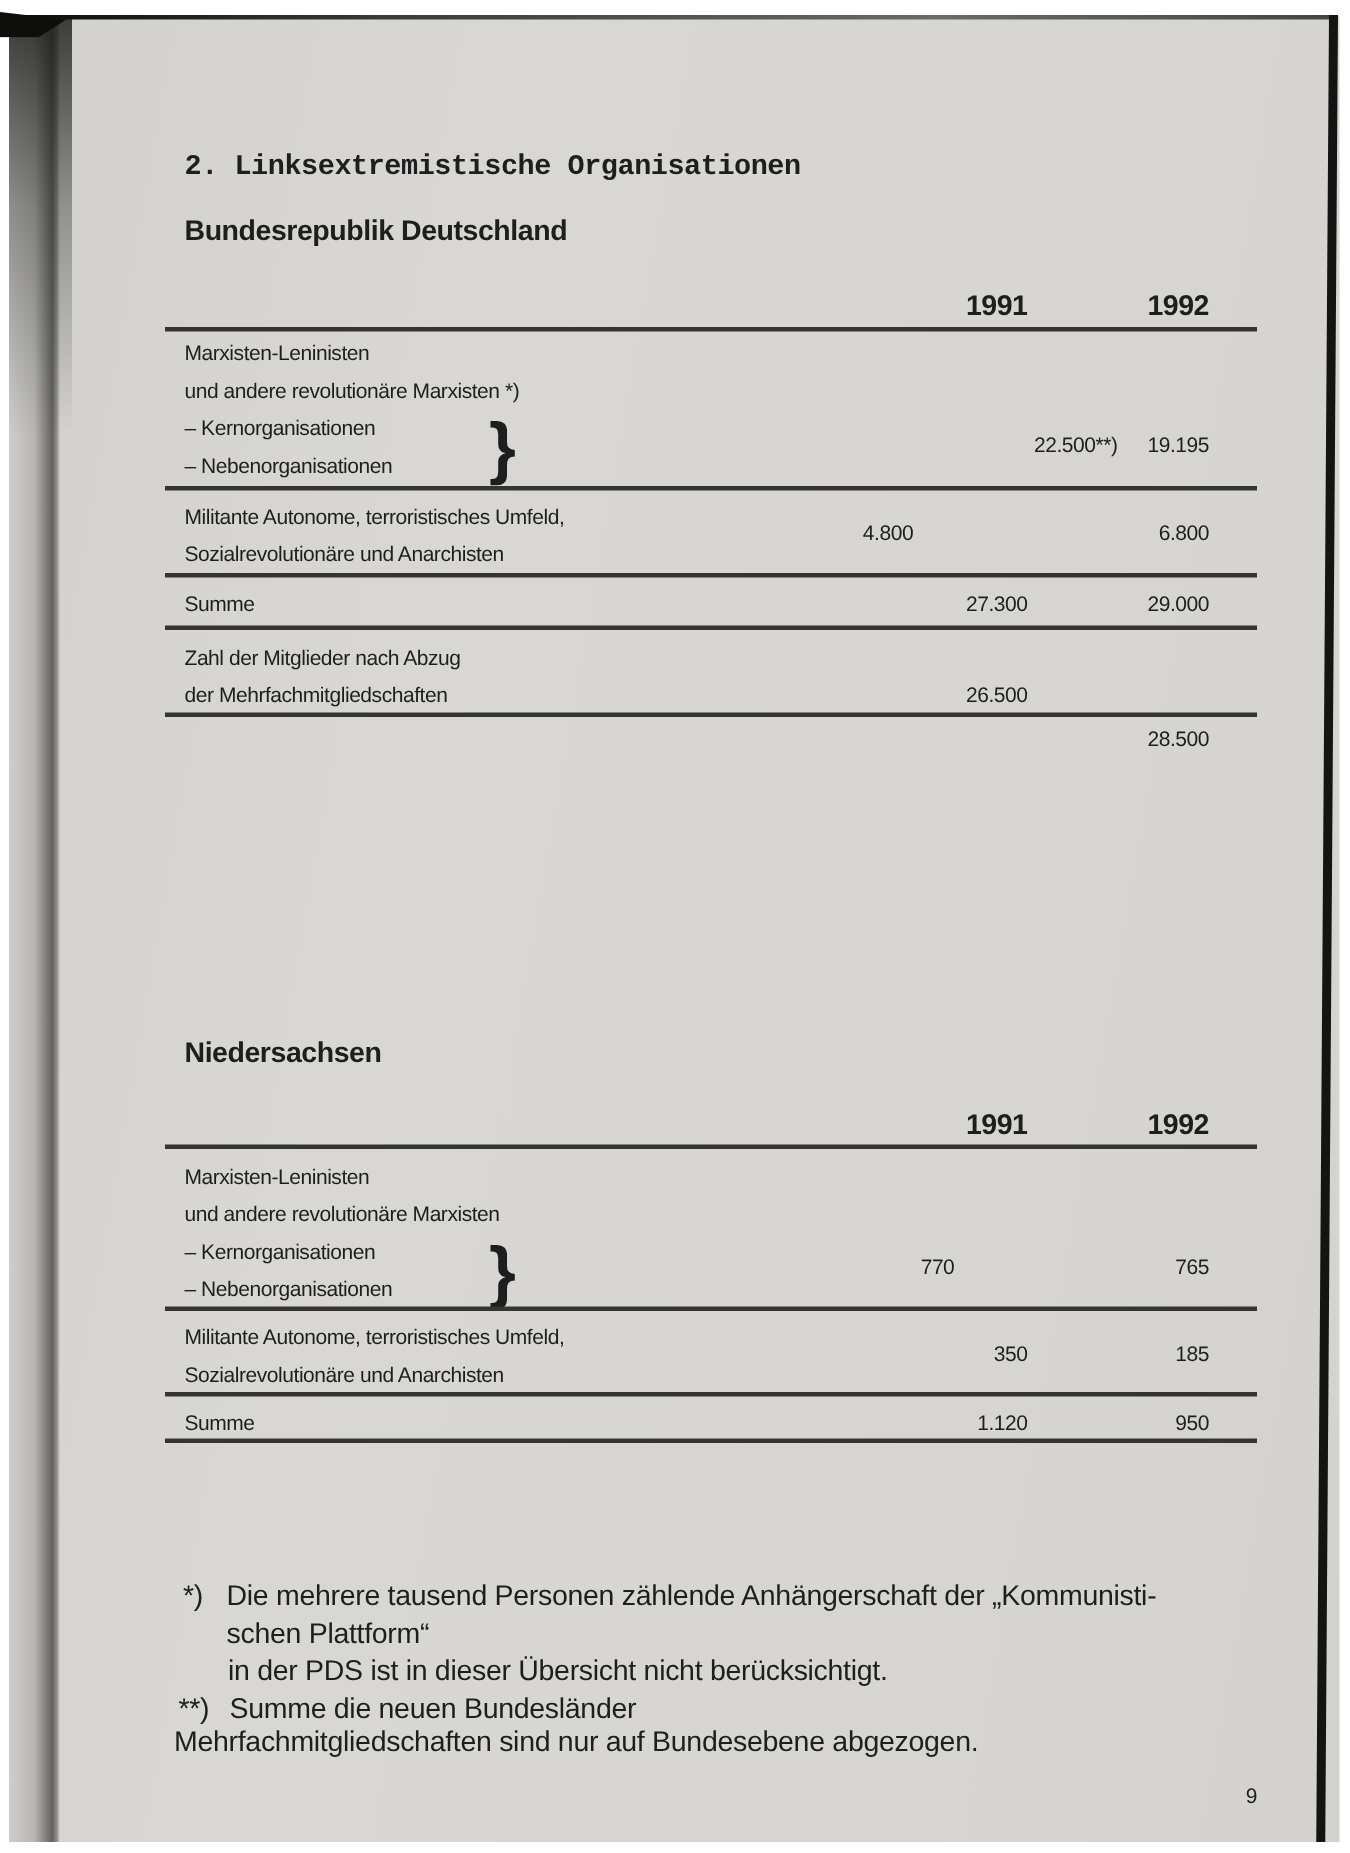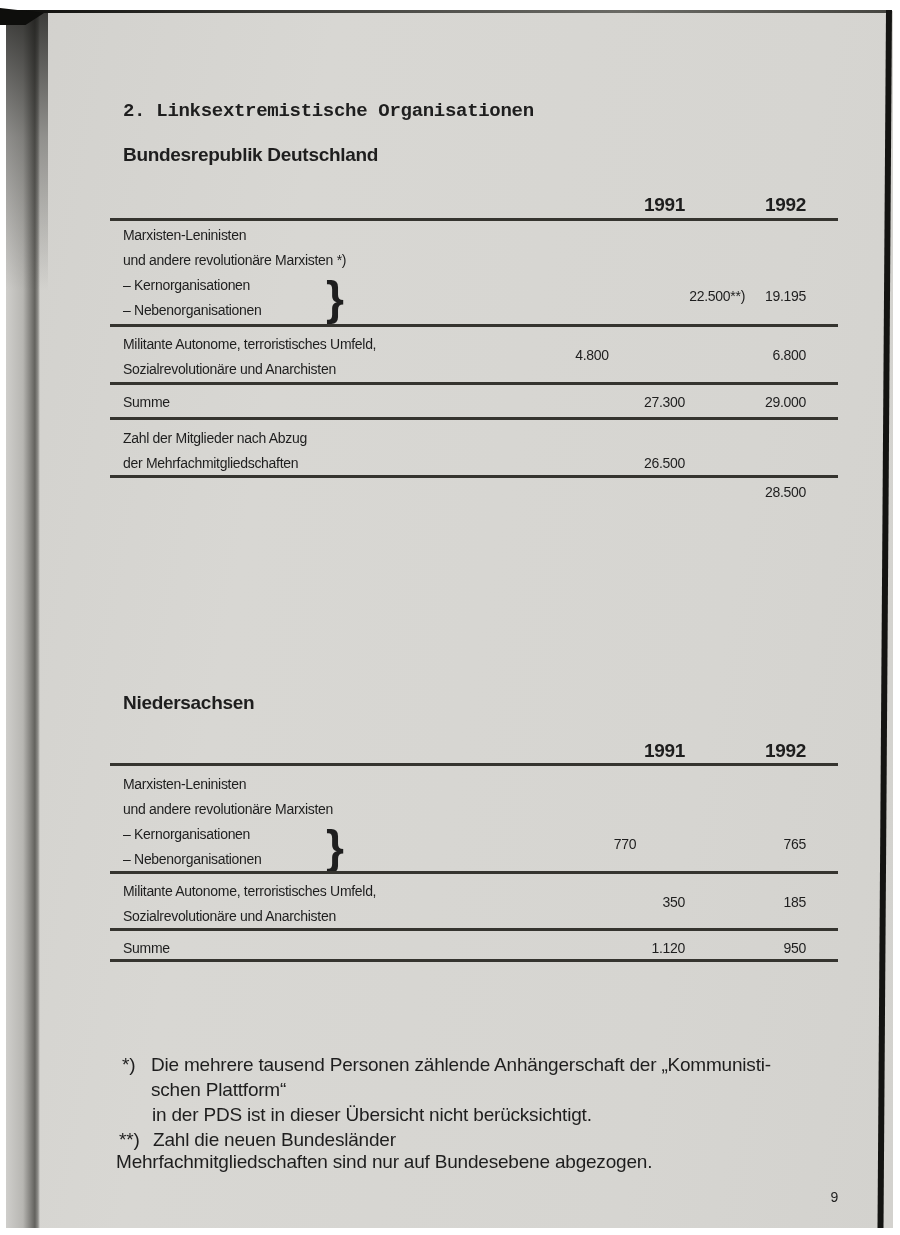--- a/index.html
+++ b/index.html
@@ -124,7 +124,7 @@
 <div class="txt fn" style="left:151px;top:1077px;">schen Plattform“</div>
 <div class="txt fn" style="left:152px;top:1102px;">in der PDS ist in dieser Übersicht nicht berücksichtigt.</div>
 <div class="txt fn" style="left:119px;top:1127px;">**)</div>
-<div class="txt fn" style="left:153px;top:1127px;">Zahl die neuen Bundesländer</div>
+<div class="txt fn" style="left:153px;top:1127px;">Summe die neuen Bundesländer</div>
 <div class="txt fn" style="left:116px;top:1149px;">Mehrfachmitgliedschaften sind nur auf Bundesebene abgezogen.</div>
 
 <div class="txt num" style="left:818px;top:1185px;width:20px;">9</div>

